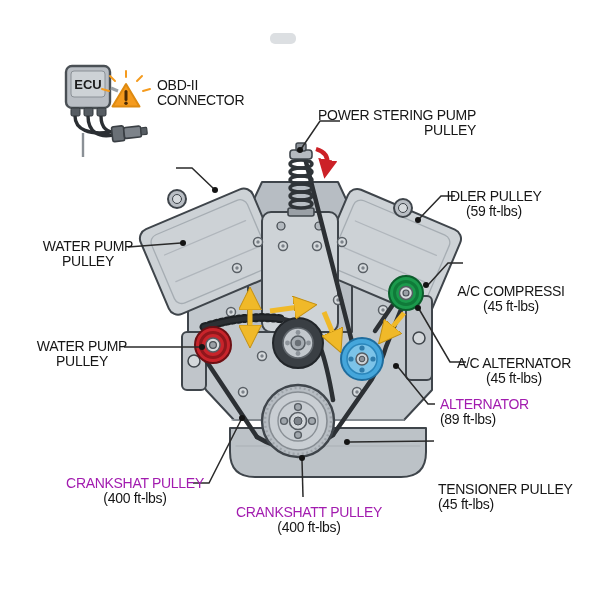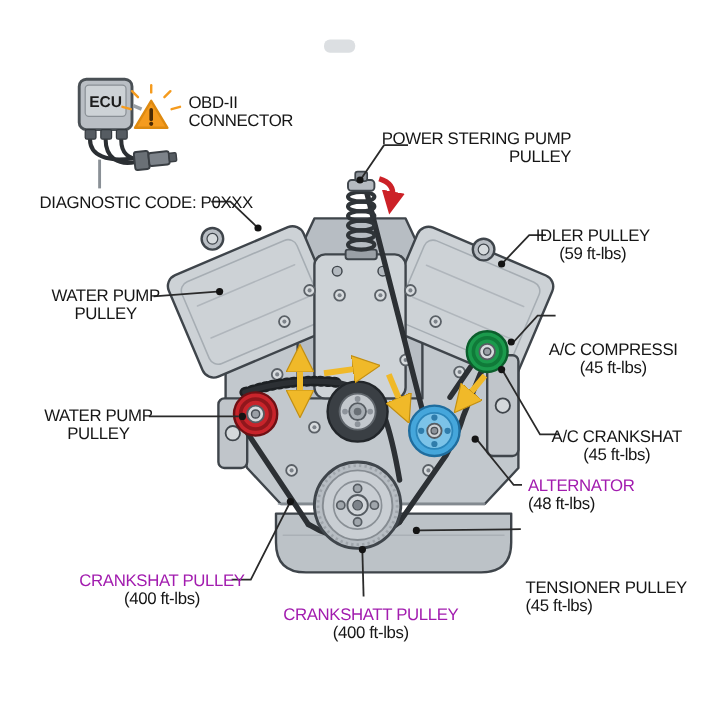--- a/index.html
+++ b/index.html
@@ -259,7 +259,6 @@
   <div>CONNECTOR</div>
 </div>
 
-<div class="lbl" style="left:33px;top:161px;">DIAGNOSTIC CODE: P0XXX</div>
 
 <div class="lbl ctr" style="left:397px;top:108px;text-align:right;">
   <div>POWER STERING PUMP</div>

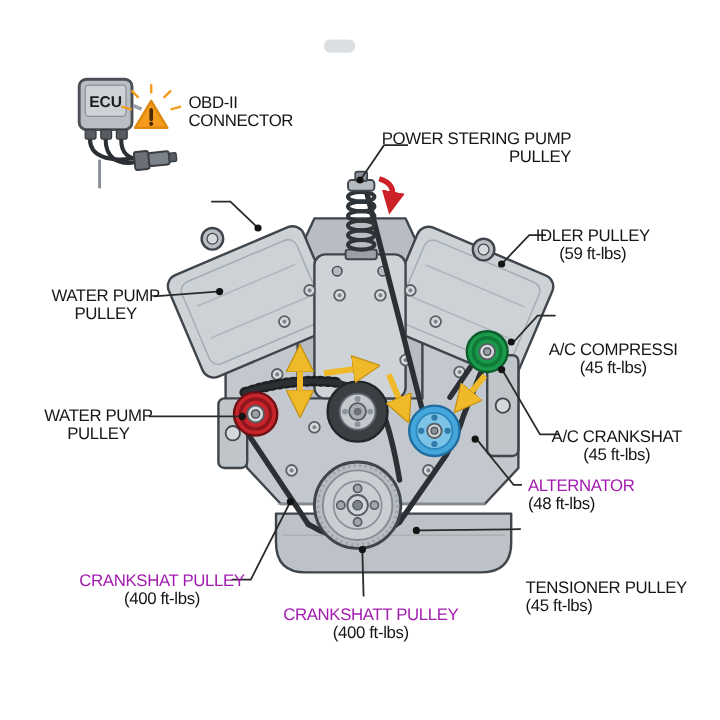--- a/index.html
+++ b/index.html
@@ -286,7 +286,7 @@
 </div>
 
 <div class="lbl ctr" style="left:514px;top:356px;">
-  <div>A/C CRANKSHAT</div>
+  <div>A/C ALTERNATOR</div>
   <div>(45 ft-lbs)</div>
 </div>
 

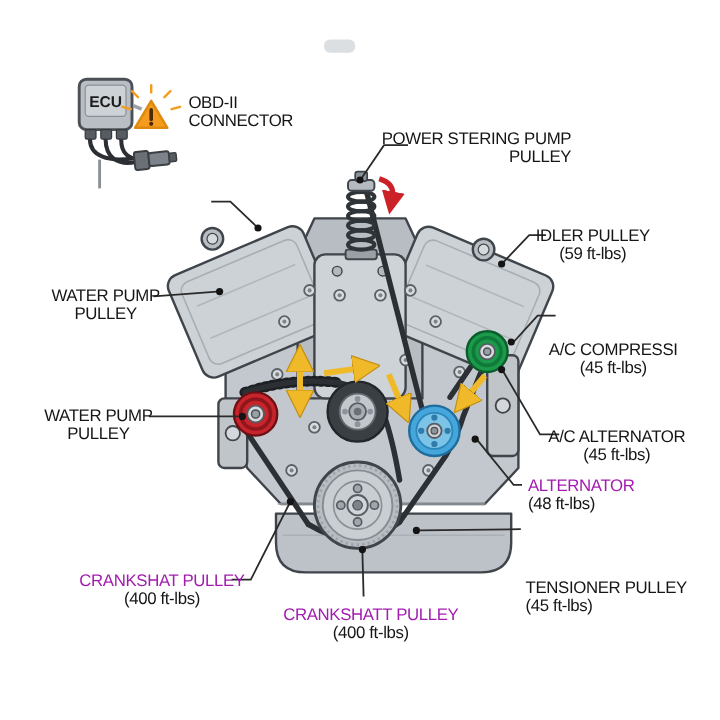--- a/index.html
+++ b/index.html
@@ -292,7 +292,7 @@
 
 <div class="lbl" style="left:440px;top:397px;">
   <div class="blue">ALTERNATOR</div>
-  <div>(48 ft-lbs)</div>
+  <div>(89 ft-lbs)</div>
 </div>
 
 <div class="lbl" style="left:438px;top:434px;margin-top:48px;">

